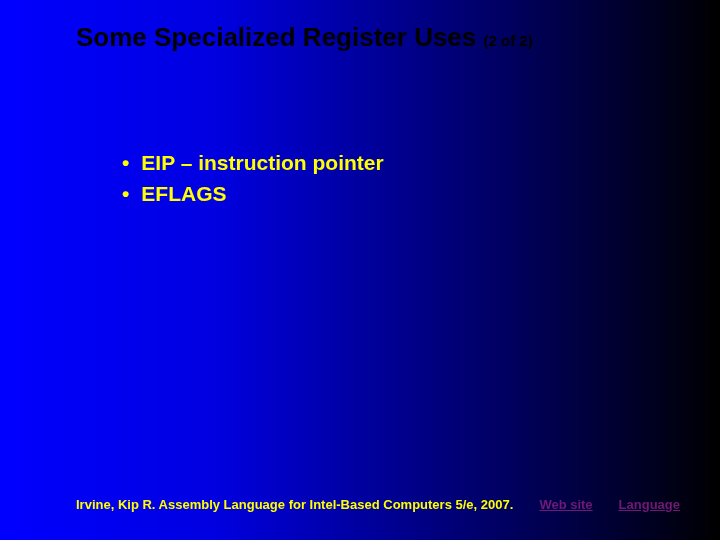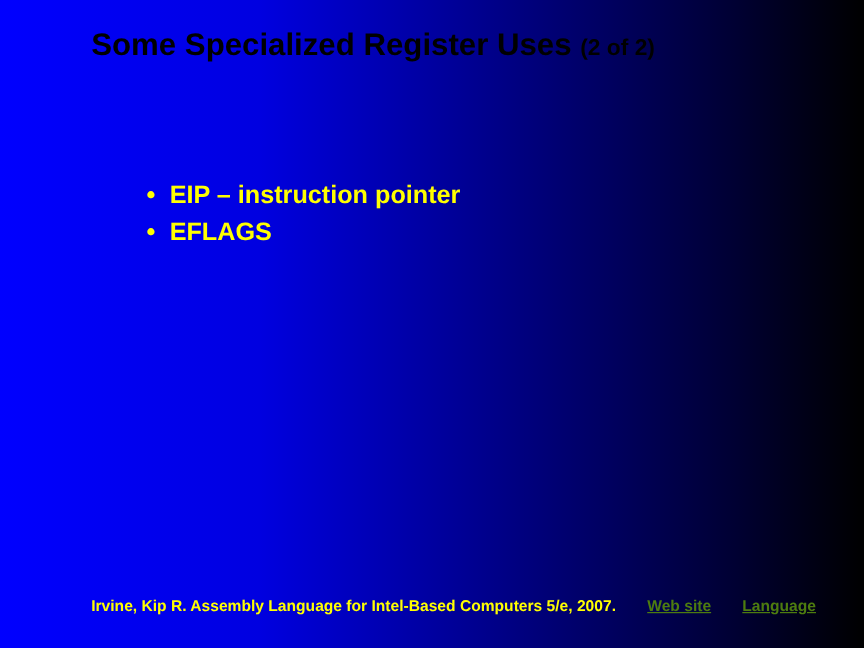--- a/index.html
+++ b/index.html
@@ -18,7 +18,7 @@
     font-weight: normal;
   }
   .title .sub {
-    font-size: 19px;
+    font-size: 15px;
   }
   .content {
     position: absolute;

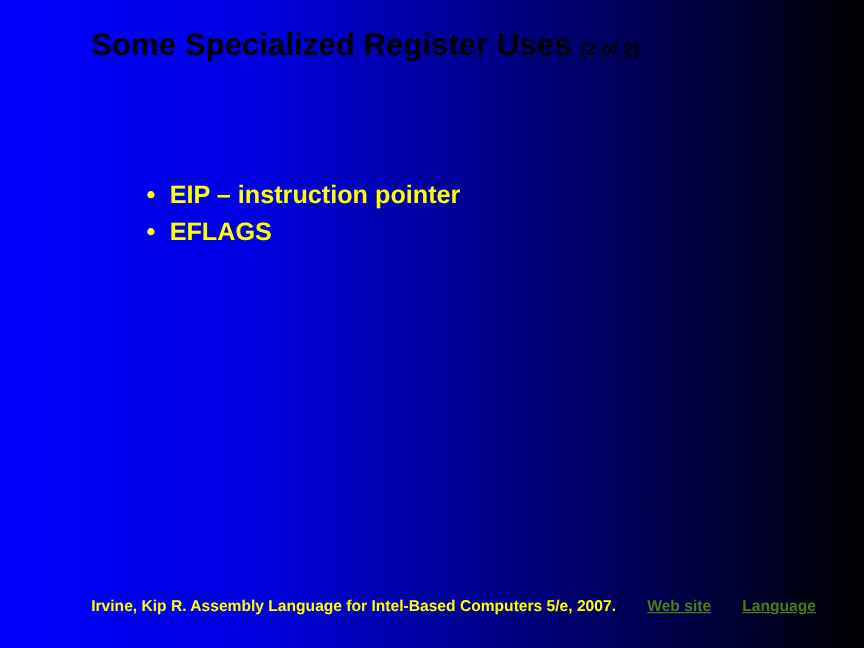--- a/index.html
+++ b/index.html
@@ -68,7 +68,7 @@
     gap: 26px;
   }
   .flink {
-    color: #4d7c0f;
+    color: #701a75;
     font-size: 13px;
     text-decoration: underline;
     cursor: pointer;

